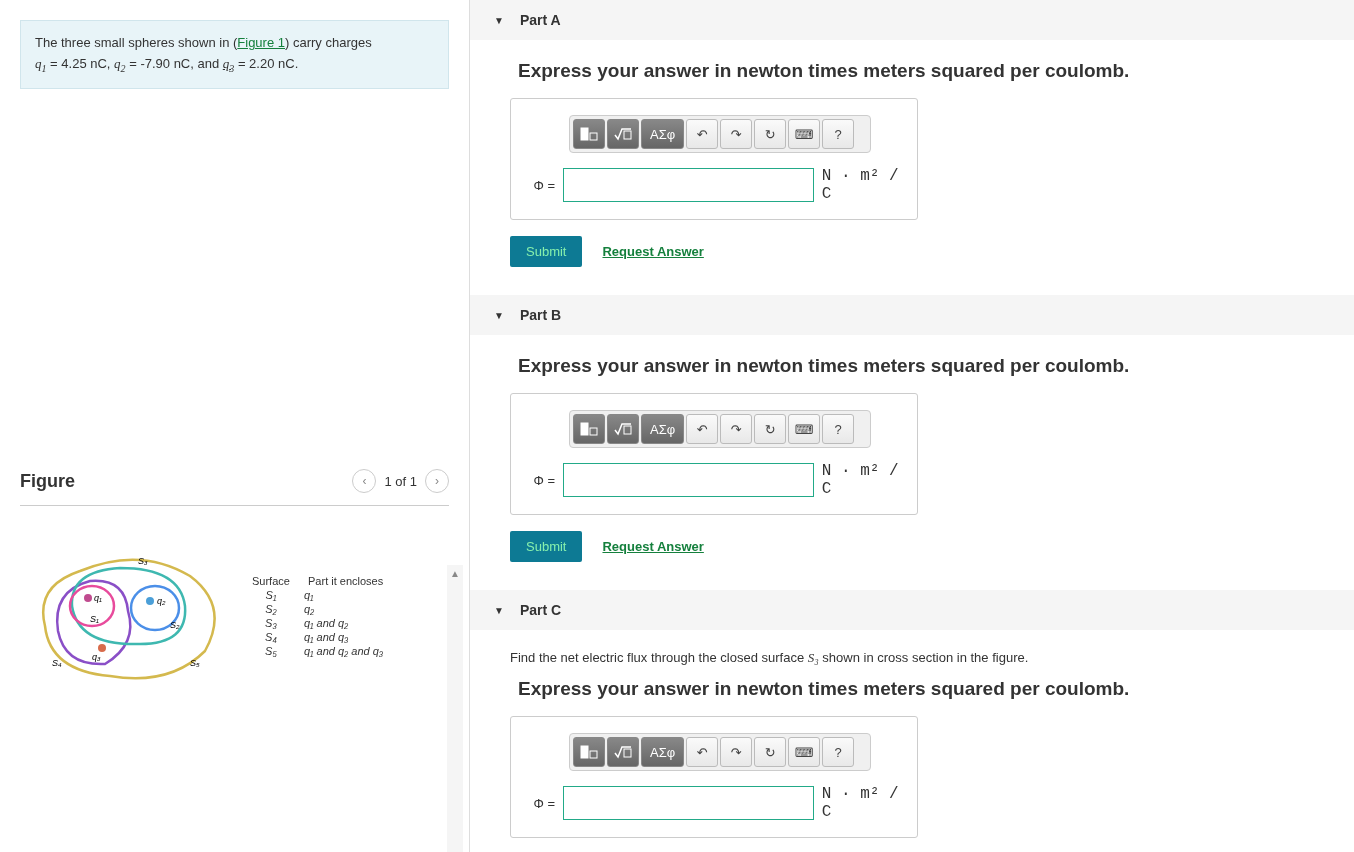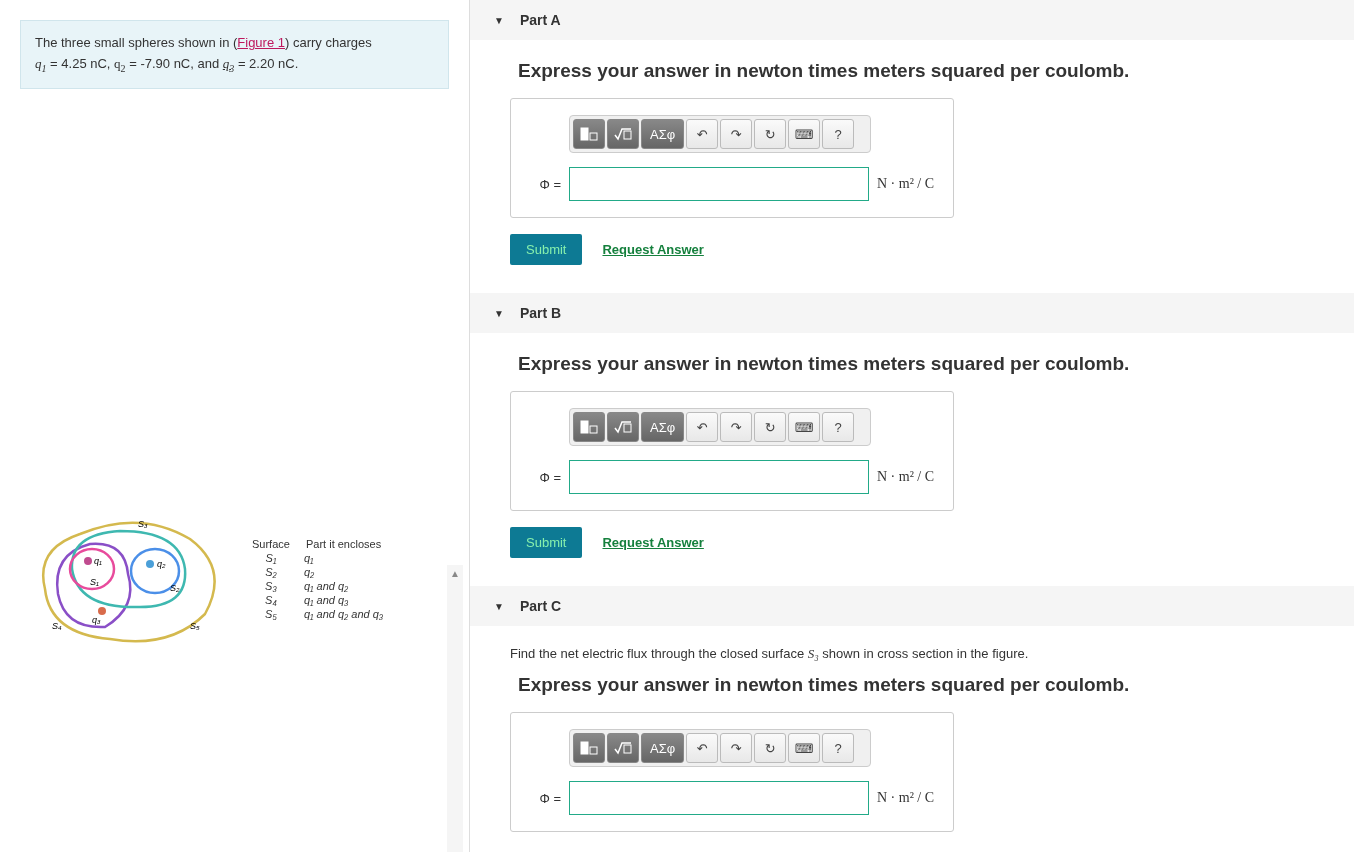--- a/index.html
+++ b/index.html
@@ -8,7 +8,7 @@
   .left-col { width: 470px; padding: 20px; position: relative; border-right: 1px solid #ddd; }
   .right-col { flex: 1; padding: 0; }
   .problem-statement { background: #e8f4f8; border: 1px solid #d0e5ec; padding: 12px 14px; margin-bottom: 20px; font-size: 13px; line-height: 1.6; }
-  .problem-statement a { color: #be185d; text-decoration: underline; }
+  .problem-statement a { color: #15803d; text-decoration: underline; }
   .sub { font-size: 10px; vertical-align: sub; }
   .figure-section { margin-top: 380px; }
   .figure-header { display: flex; justify-content: space-between; align-items: center; padding-bottom: 12px; border-bottom: 1px solid #ccc; }

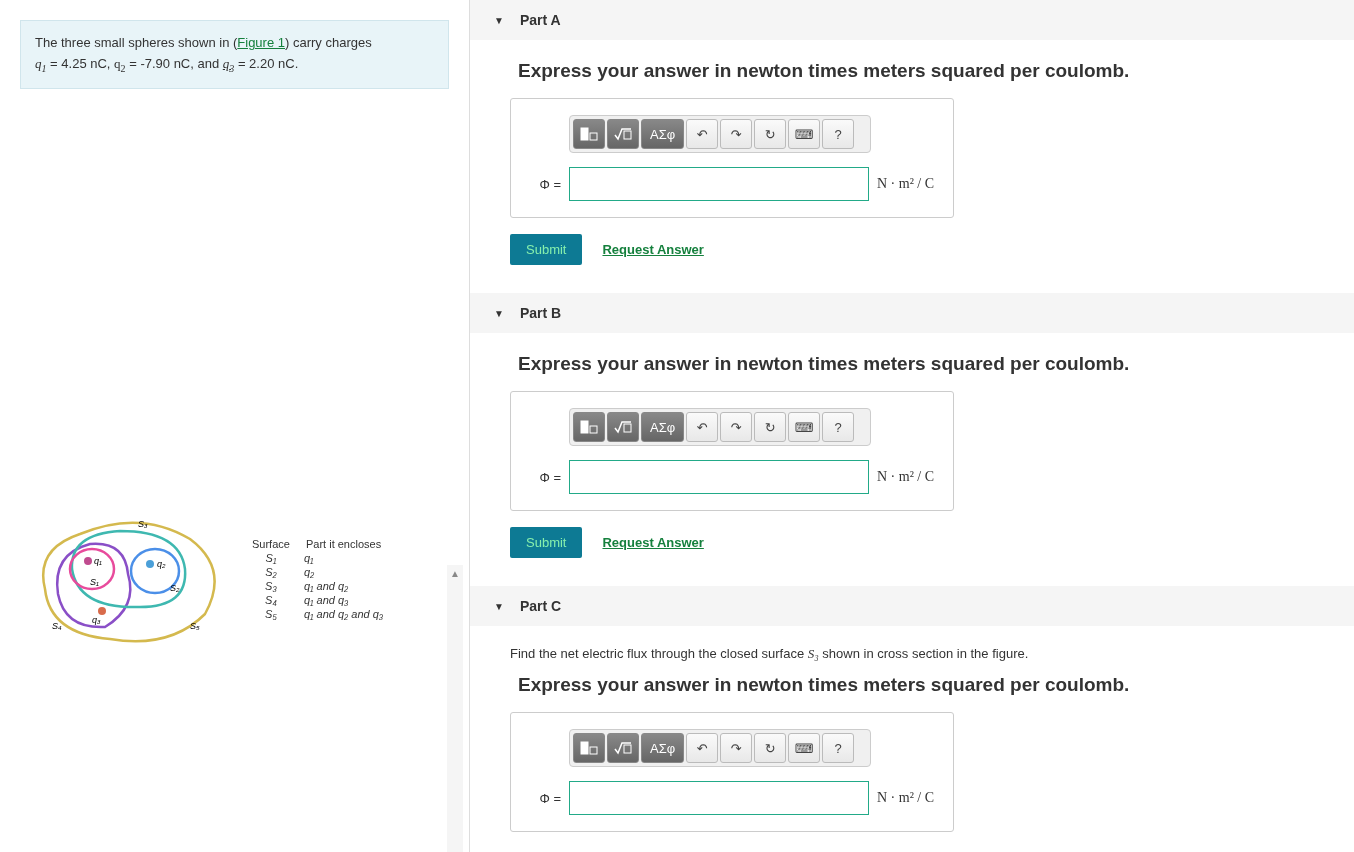--- a/index.html
+++ b/index.html
@@ -52,7 +52,7 @@
     <div class="problem-statement">
       <span>The three small spheres shown in (</span><a href="#">Figure 1</a><span>) carry charges</span><br>
       <span style="font-style:italic; font-family:'Times New Roman',serif;">q<span class="sub">1</span></span><span> = 4.25 nC, </span>
-      <span style="font-family:'Times New Roman',serif;">q<span class="sub">2</span></span><span> = -7.90 nC, and </span>
+      <span style="font-style:italic; font-family:'Times New Roman',serif;">q<span class="sub">2</span></span><span> = -7.90 nC, and </span>
       <span style="font-style:italic; font-family:'Times New Roman',serif;text-decoration:underline;">q<span class="sub">3</span></span><span> = 2.20 nC.</span>
     </div>
 

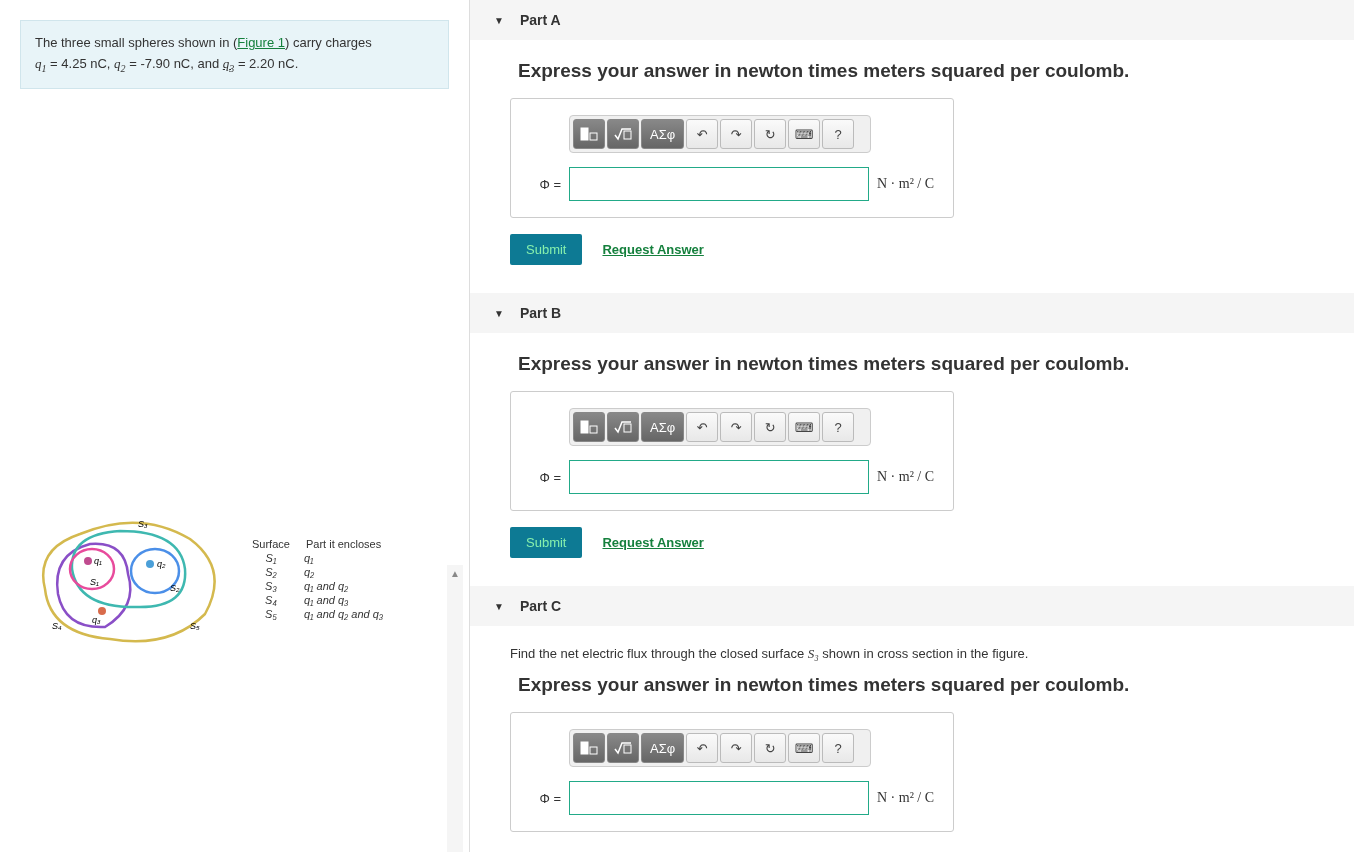--- a/index.html
+++ b/index.html
@@ -29,7 +29,7 @@
   .part-body { padding: 20px 40px 24px 40px; }
   .question-text { font-size: 13px; margin-bottom: 12px; }
   .instruction-text { font-size: 19px; font-weight: bold; margin-bottom: 16px; padding-left: 8px; }
-  .answer-box { border: 1px solid #ccc; border-radius: 3px; padding: 16px; width: 444px; margin-bottom: 16px; }
+  .answer-box { border: 1px solid #ccc; border-radius: 3px; padding: 16px; width: 408px; margin-bottom: 16px; }
   .toolbar { display: flex; gap: 2px; align-items: center; background: #f0f0f0; border: 1px solid #ccc; border-radius: 4px; padding: 3px; width: 302px; margin-bottom: 14px; margin-left: 42px; }
   .tool-btn { height: 30px; min-width: 32px; border: 1px solid #888; border-radius: 3px; display: flex; align-items: center; justify-content: center; cursor: pointer; font-size: 13px; background: linear-gradient(#888, #666); color: #fff; }
   .tool-btn.light { background: linear-gradient(#fafafa, #e8e8e8); color: #444; border-color: #bbb; }

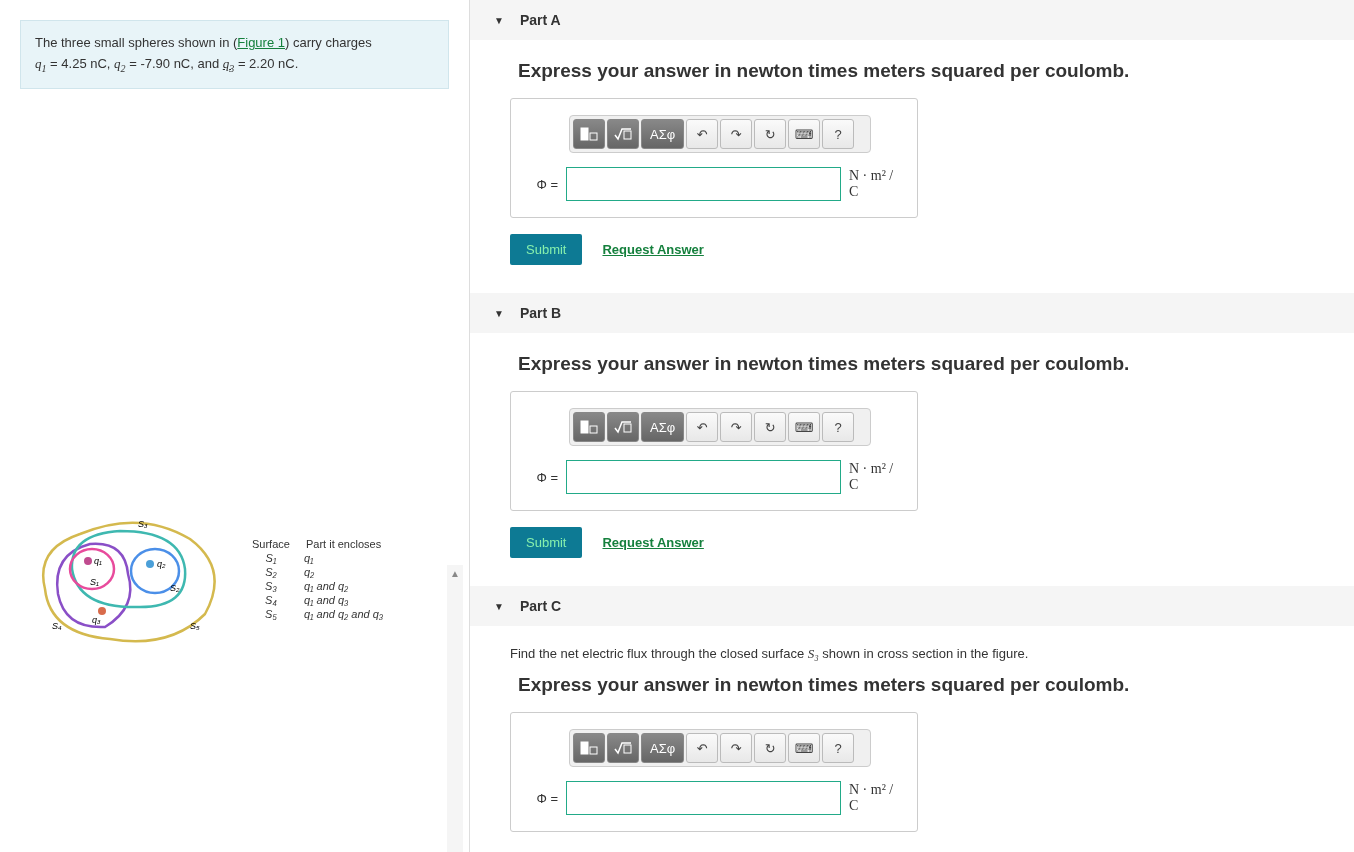--- a/index.html
+++ b/index.html
@@ -37,7 +37,7 @@
   .answer-row { display: flex; align-items: center; gap: 8px; }
   .phi-label { font-size: 13px; width: 34px; text-align: right; }
   .answer-input { width: 300px; height: 34px; border: 1px solid #2a8; padding: 4px 8px; font-size: 13px; }
-  .units { font-size: 14px; font-family: Liberation Serif, serif; }
+  .units { font-size: 16px; font-family: Liberation Mono, monospace; }
   .submit-row { display: flex; align-items: center; gap: 20px; }
   .submit-btn { background: #0d7a94; color: #86efac; border: none; padding: 8px 16px; font-size: 13px; cursor: pointer; border-radius: 2px; }
   .request-link { color: #15803d; font-size: 13px; text-decoration: underline; font-weight: bold; cursor: pointer; }

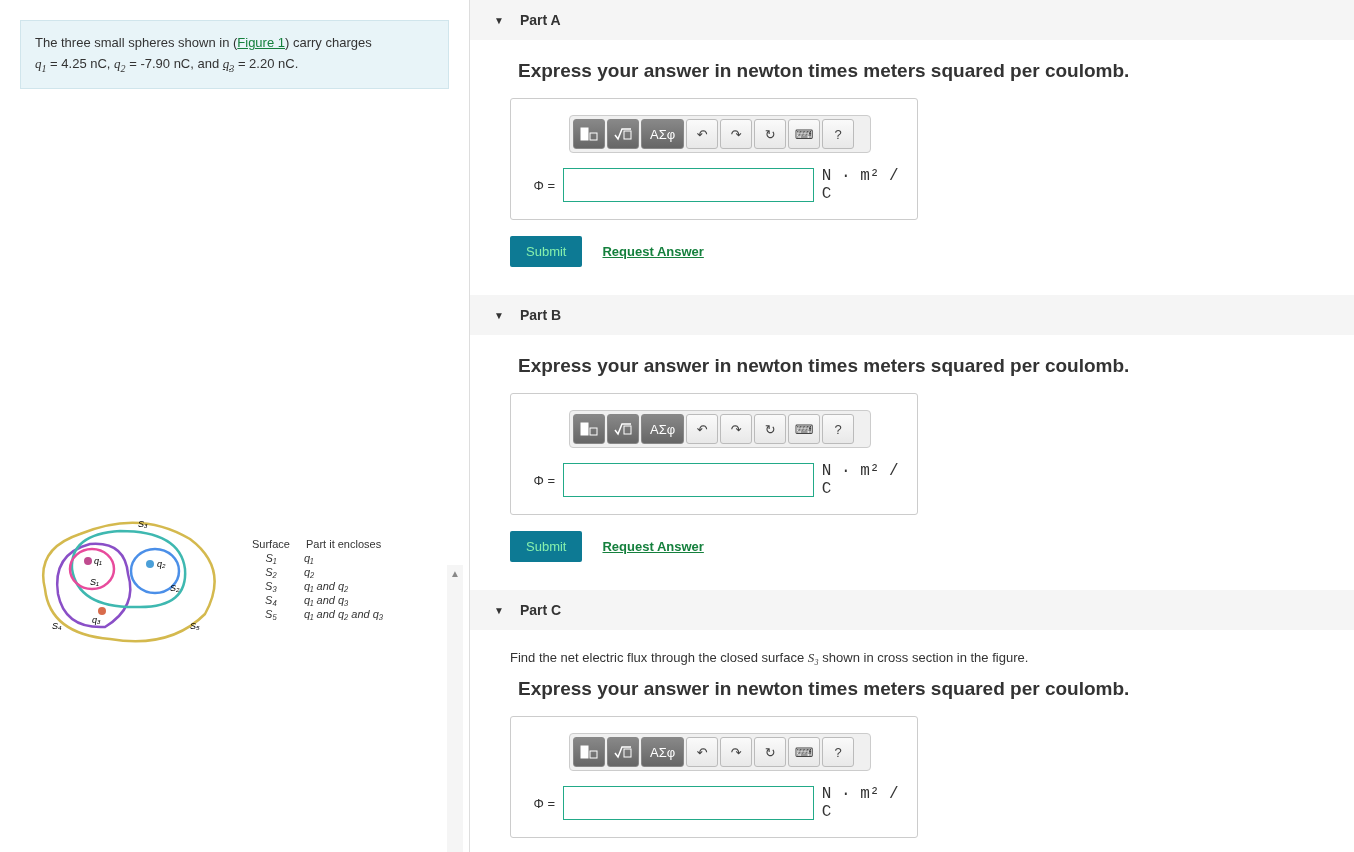--- a/index.html
+++ b/index.html
@@ -57,6 +57,14 @@
     </div>
 
     <div class="figure-section">
+      <div class="figure-header">
+        <div class="figure-title">Figure</div>
+        <div class="figure-nav">
+          <div class="nav-btn">‹</div>
+          <span>1 of 1</span>
+          <div class="nav-btn">›</div>
+        </div>
+      </div>
       <div class="figure-body">
         <svg class="figure-svg" width="200" height="160" viewBox="0 0 200 160">
 

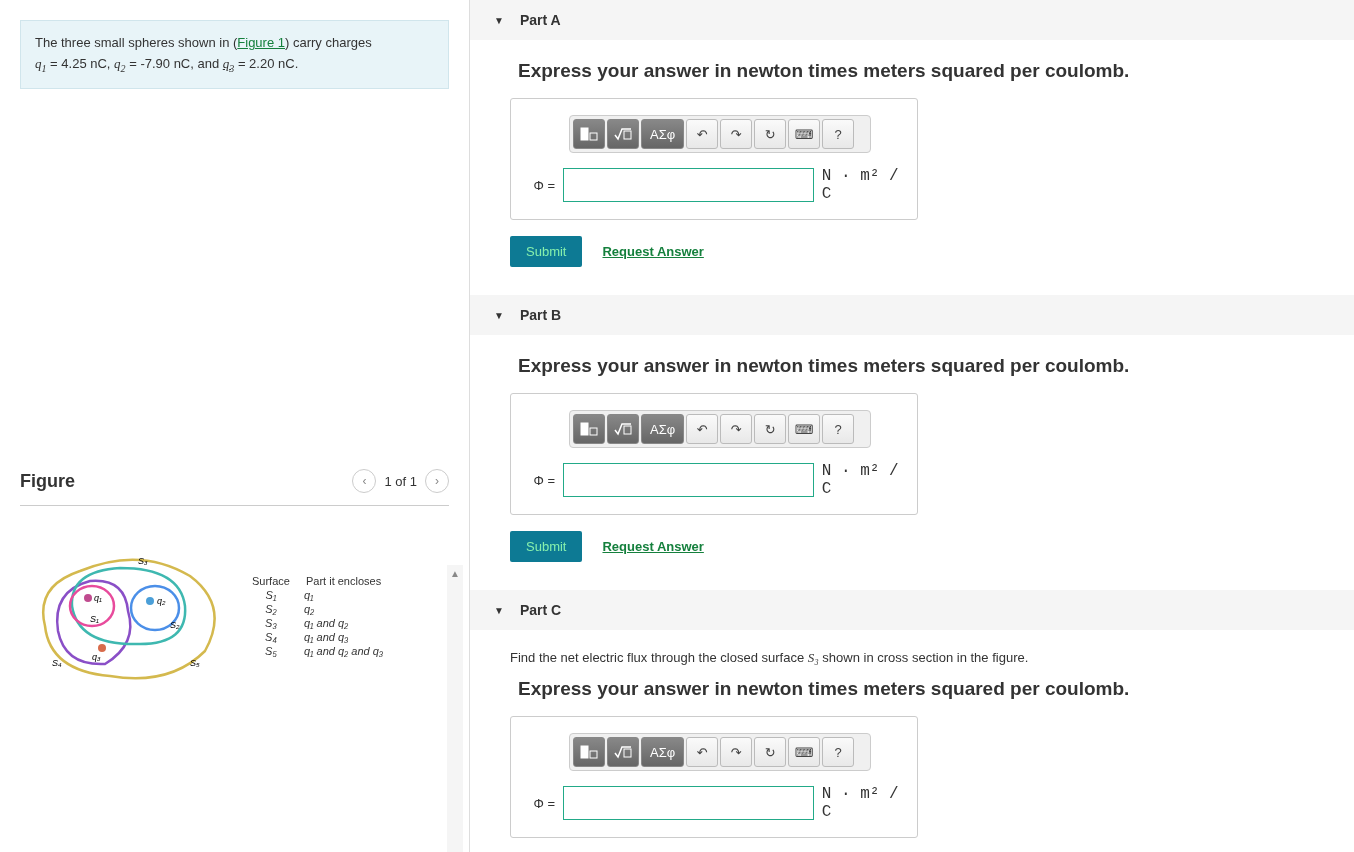--- a/index.html
+++ b/index.html
@@ -18,7 +18,7 @@
   .figure-body { display: flex; padding: 30px 10px 10px 10px; gap: 20px; align-items: center; }
   .figure-svg { flex-shrink: 0; }
   .figure-table { font-size: 11px; }
-  .figure-table th { text-align: center; font-weight: normal; padding-right: 12px; }
+  .figure-table th { text-align: right; font-weight: normal; padding-right: 12px; }
   .figure-table td { padding-right: 12px; }
   .sbar { position: absolute; right: 6px; top: 565px; bottom: 4px; width: 16px; background: #f5f5f5; }
   .sbar .arrow { height: 16px; display: flex; align-items: center; justify-content: center; color: #888; font-size: 10px; cursor: pointer; }

